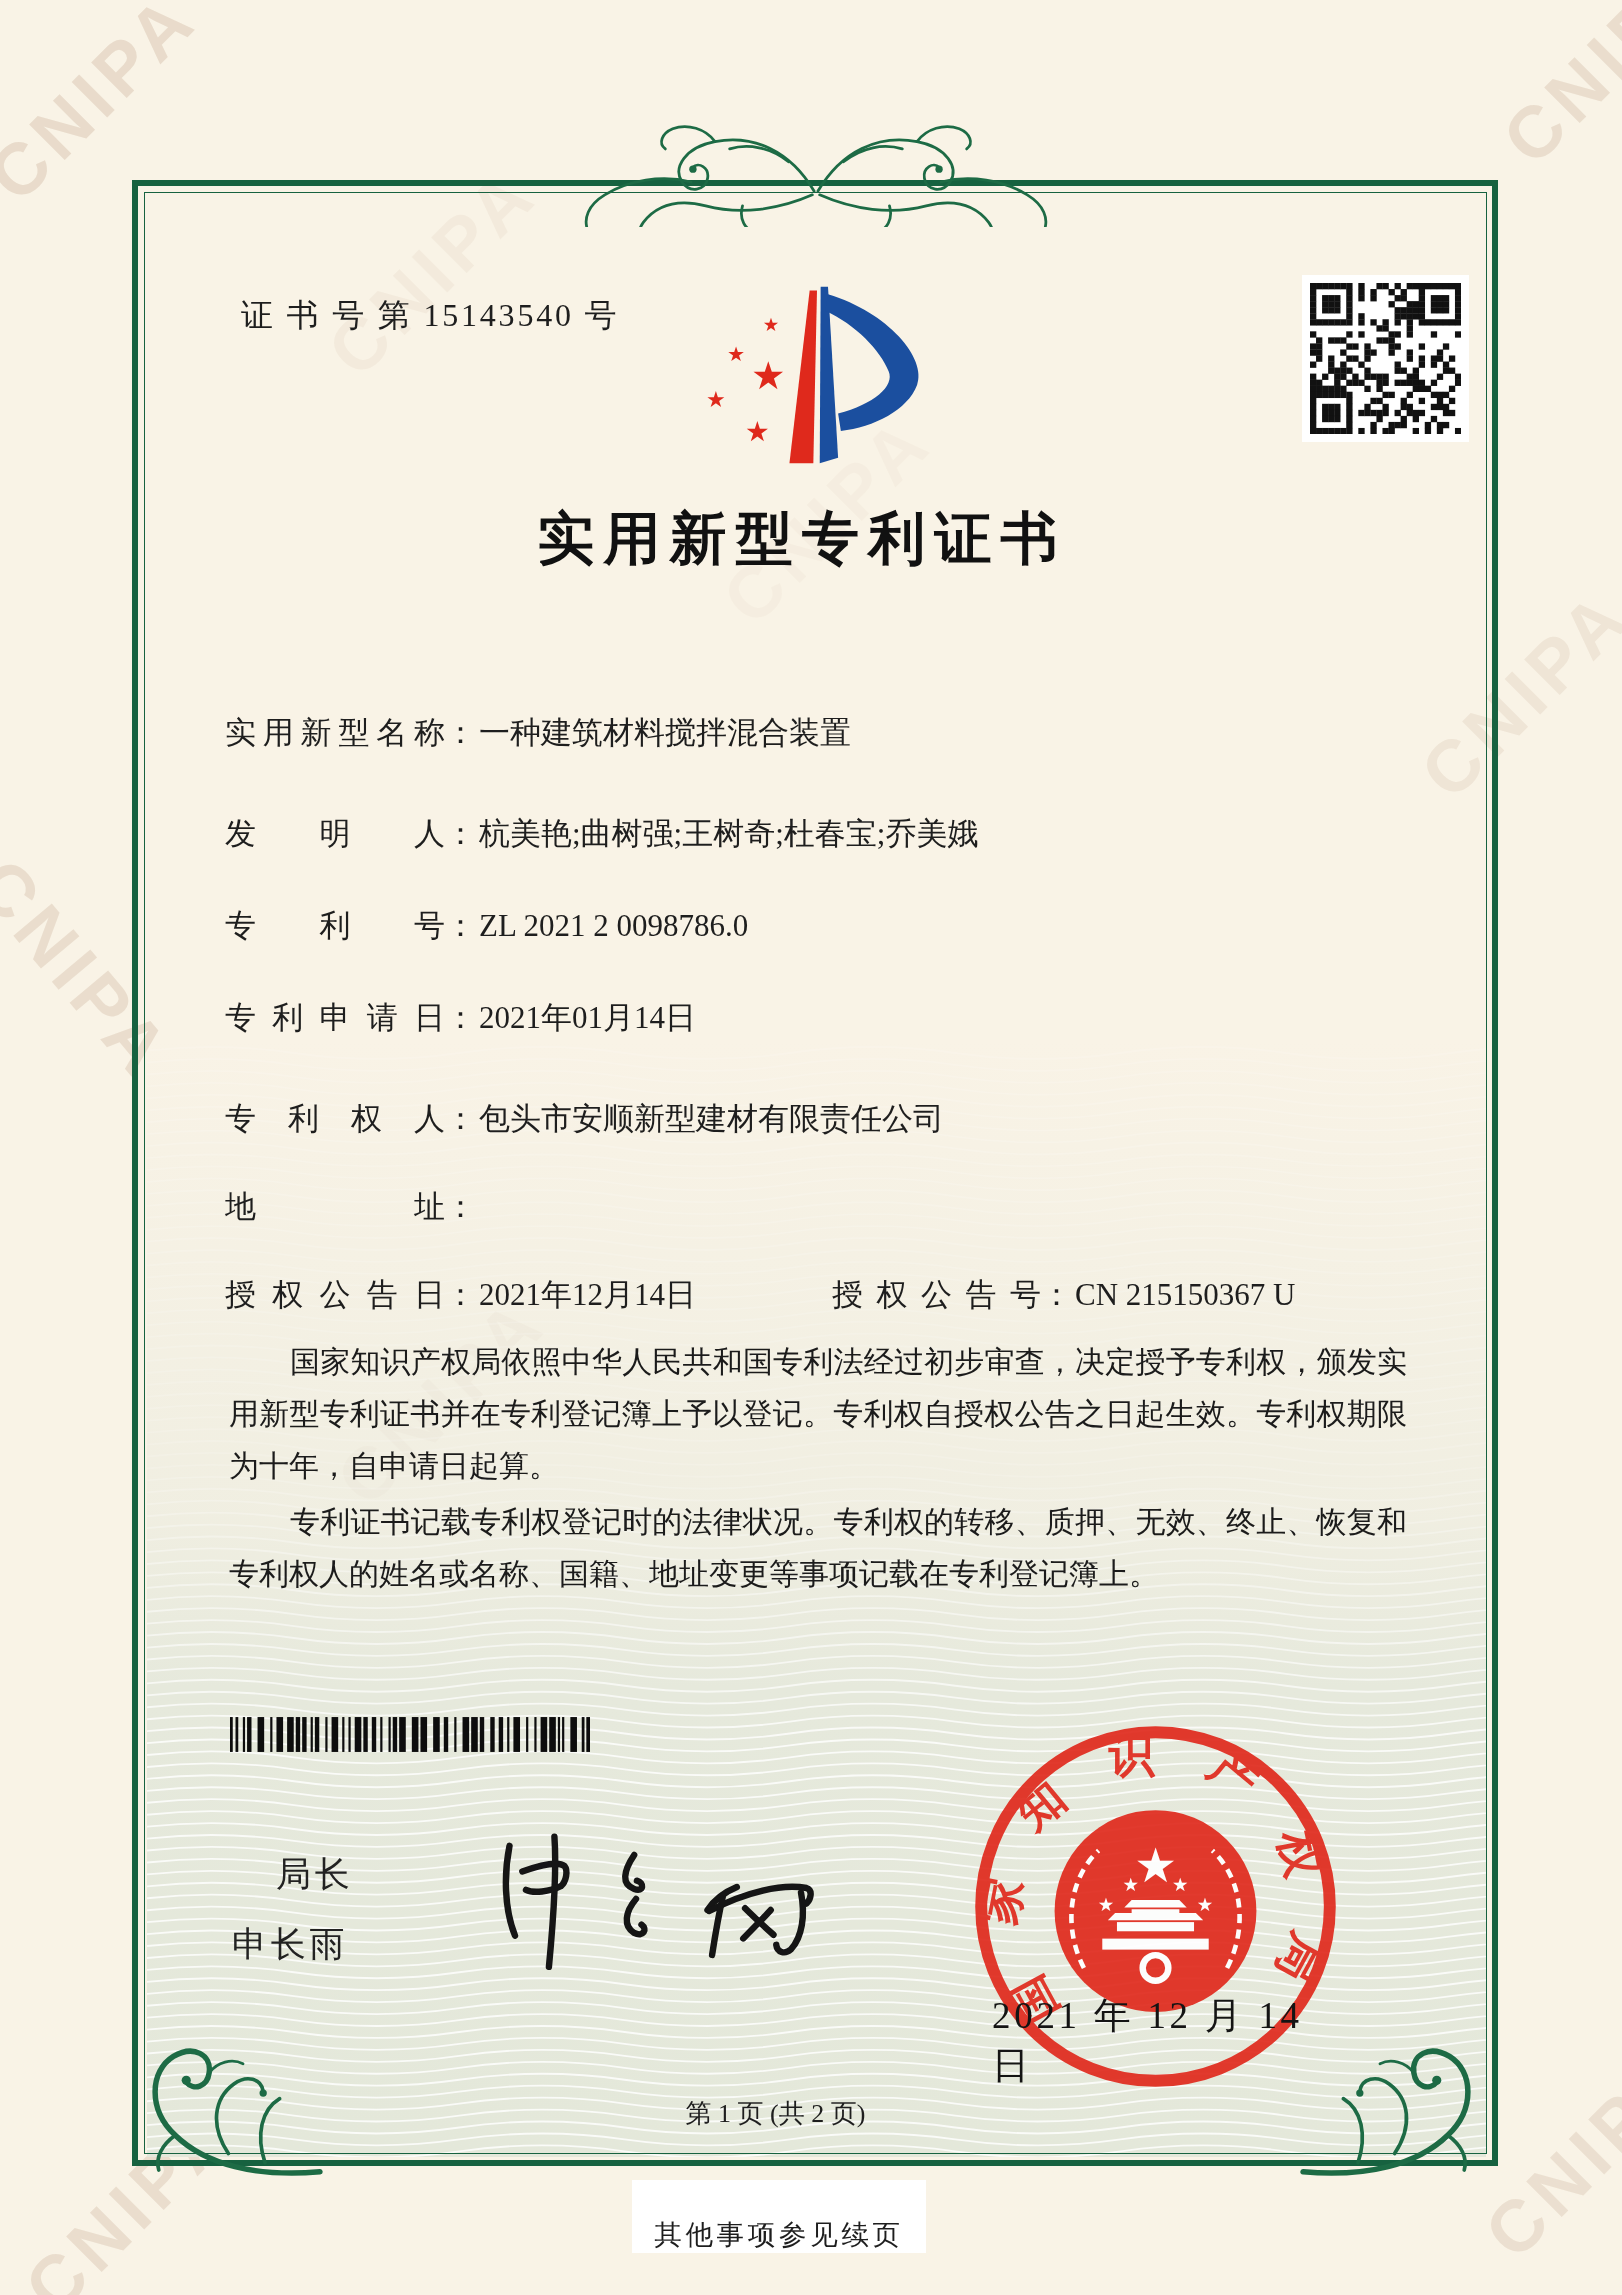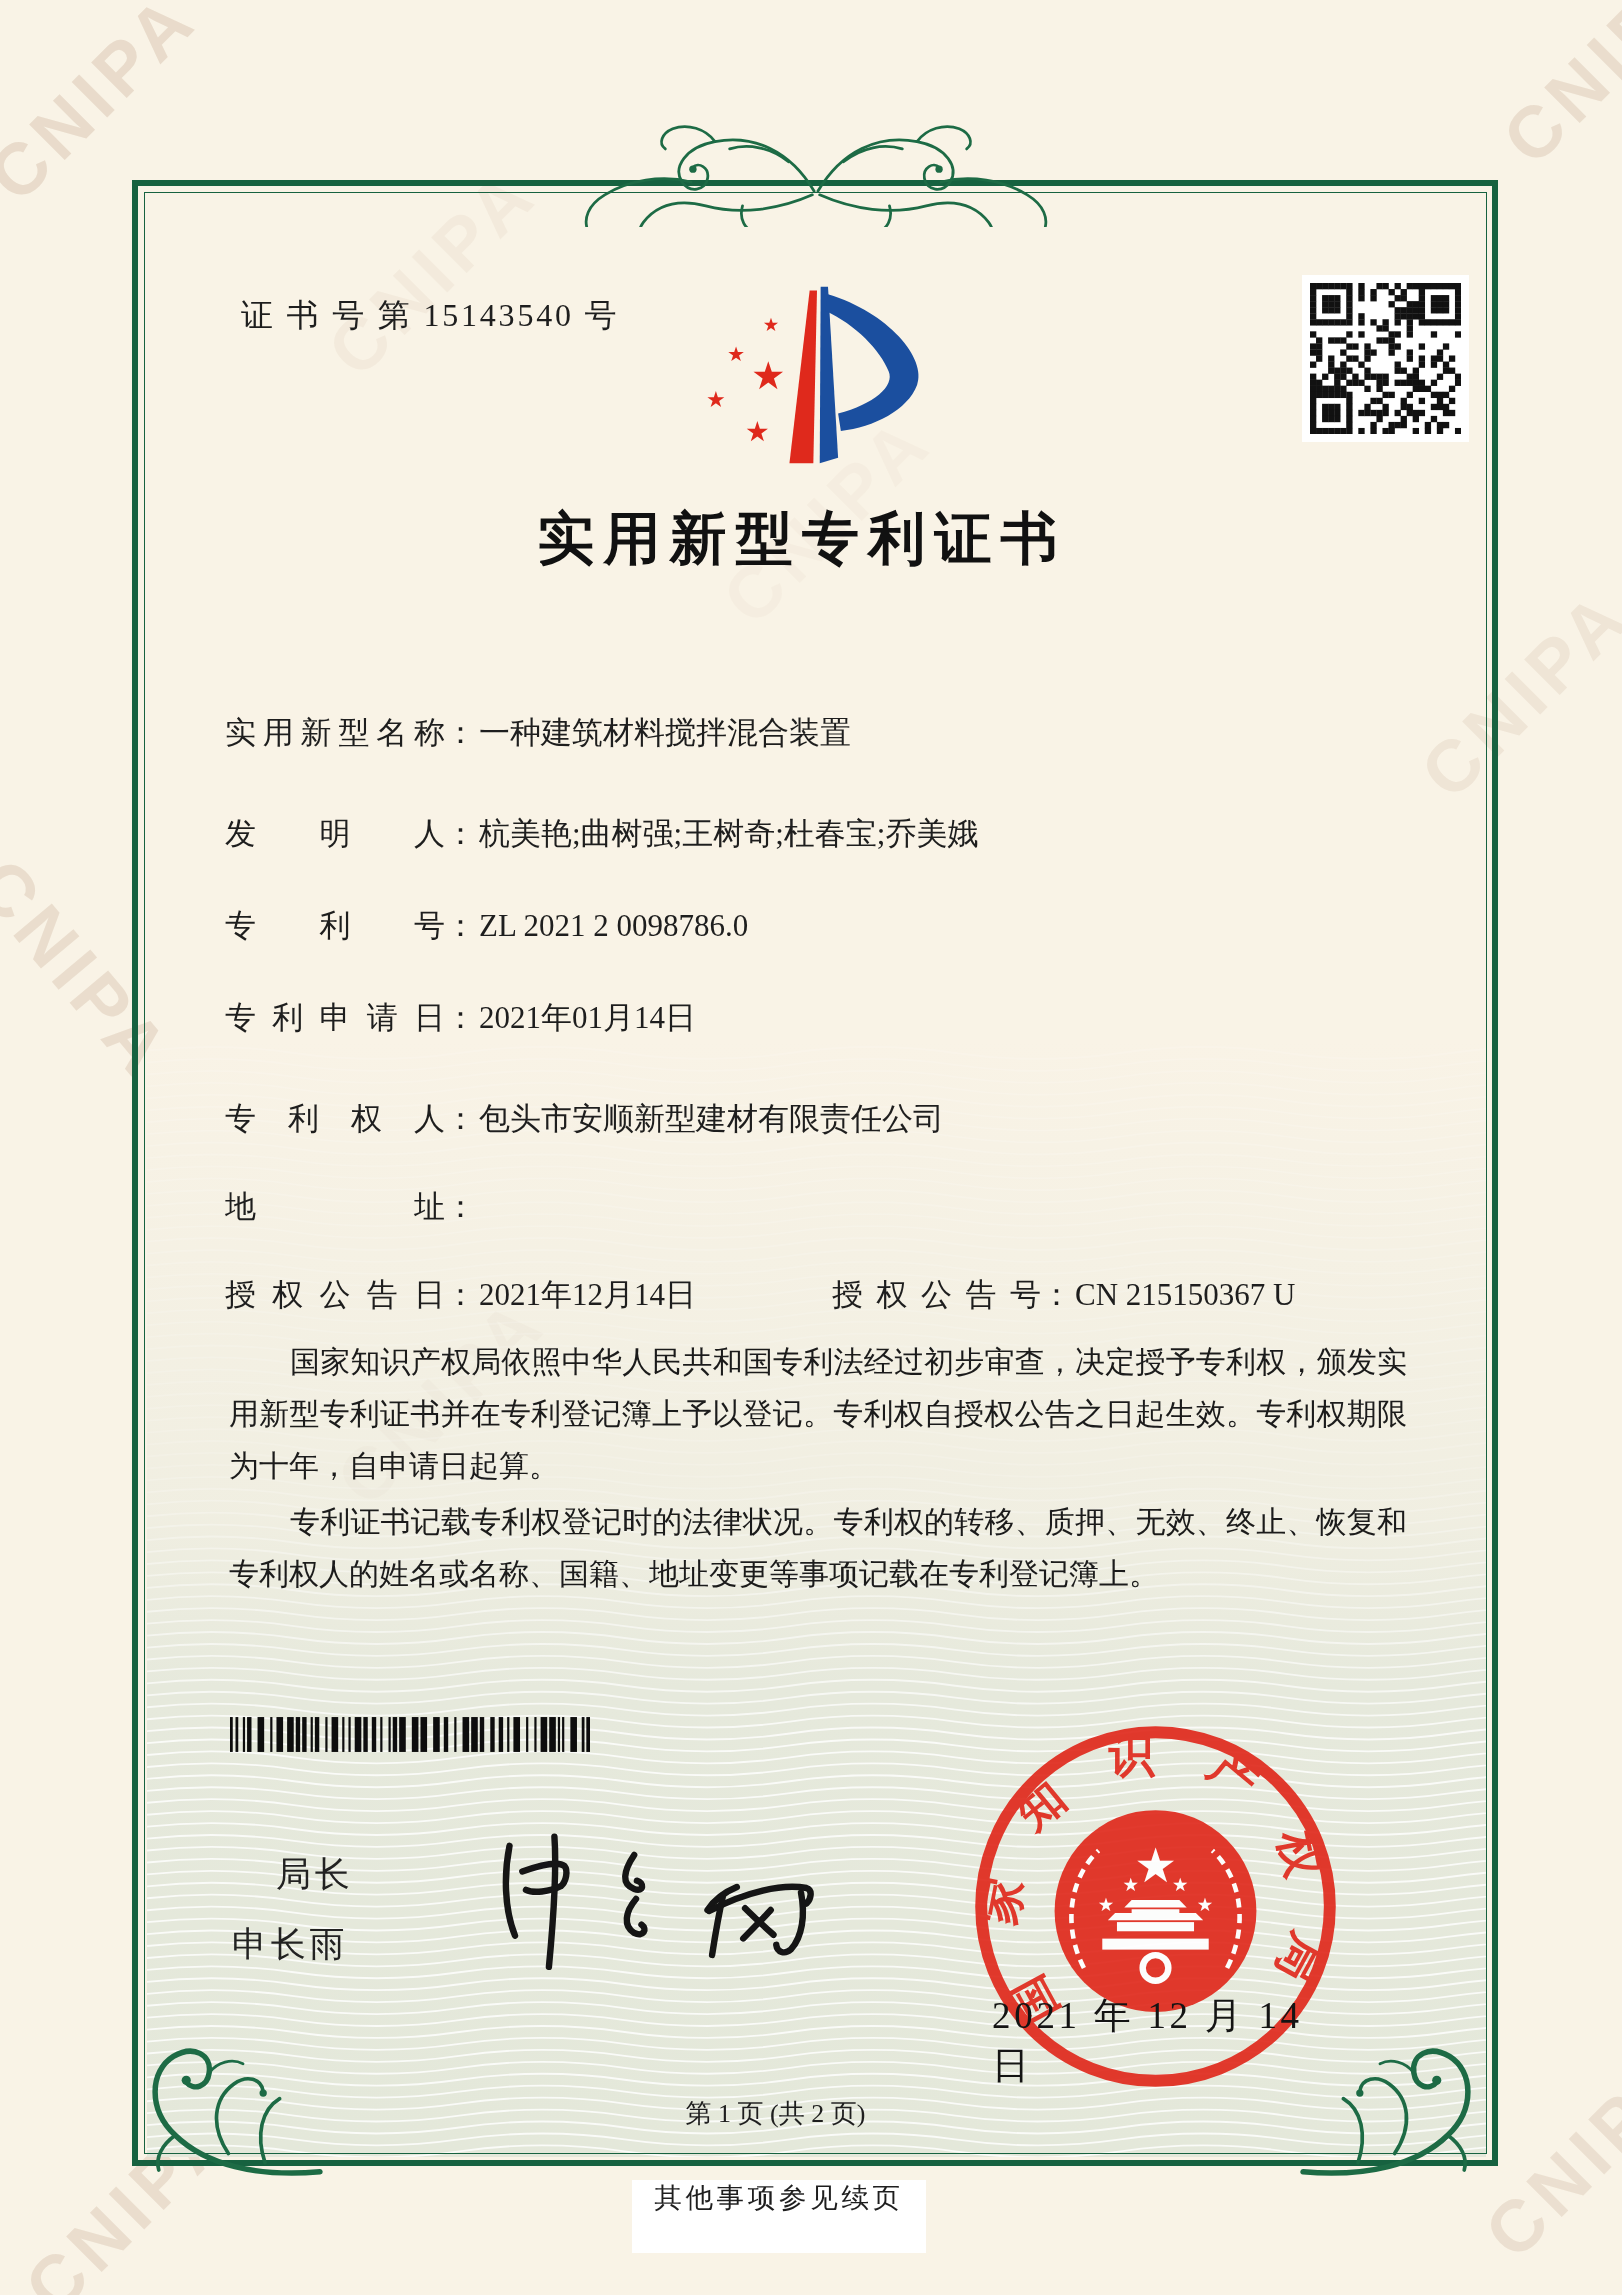--- a/index.html
+++ b/index.html
@@ -51,7 +51,7 @@
              font-size:37px;letter-spacing:3.7px;color:#141414;}
   .page-info{position:absolute;left:500px;top:2096px;width:551px;text-align:center;font-size:26px;}
   .cont-box{position:absolute;left:632px;top:2180px;width:294px;height:73px;background:#ffffff;
-            display:flex;align-items:flex-start;justify-content:center;}
+            display:flex;align-items:flex-end;justify-content:center;}
   .cont-box span{font-size:27.5px;letter-spacing:3.7px;}
   .orn{position:absolute;}
 </style>

